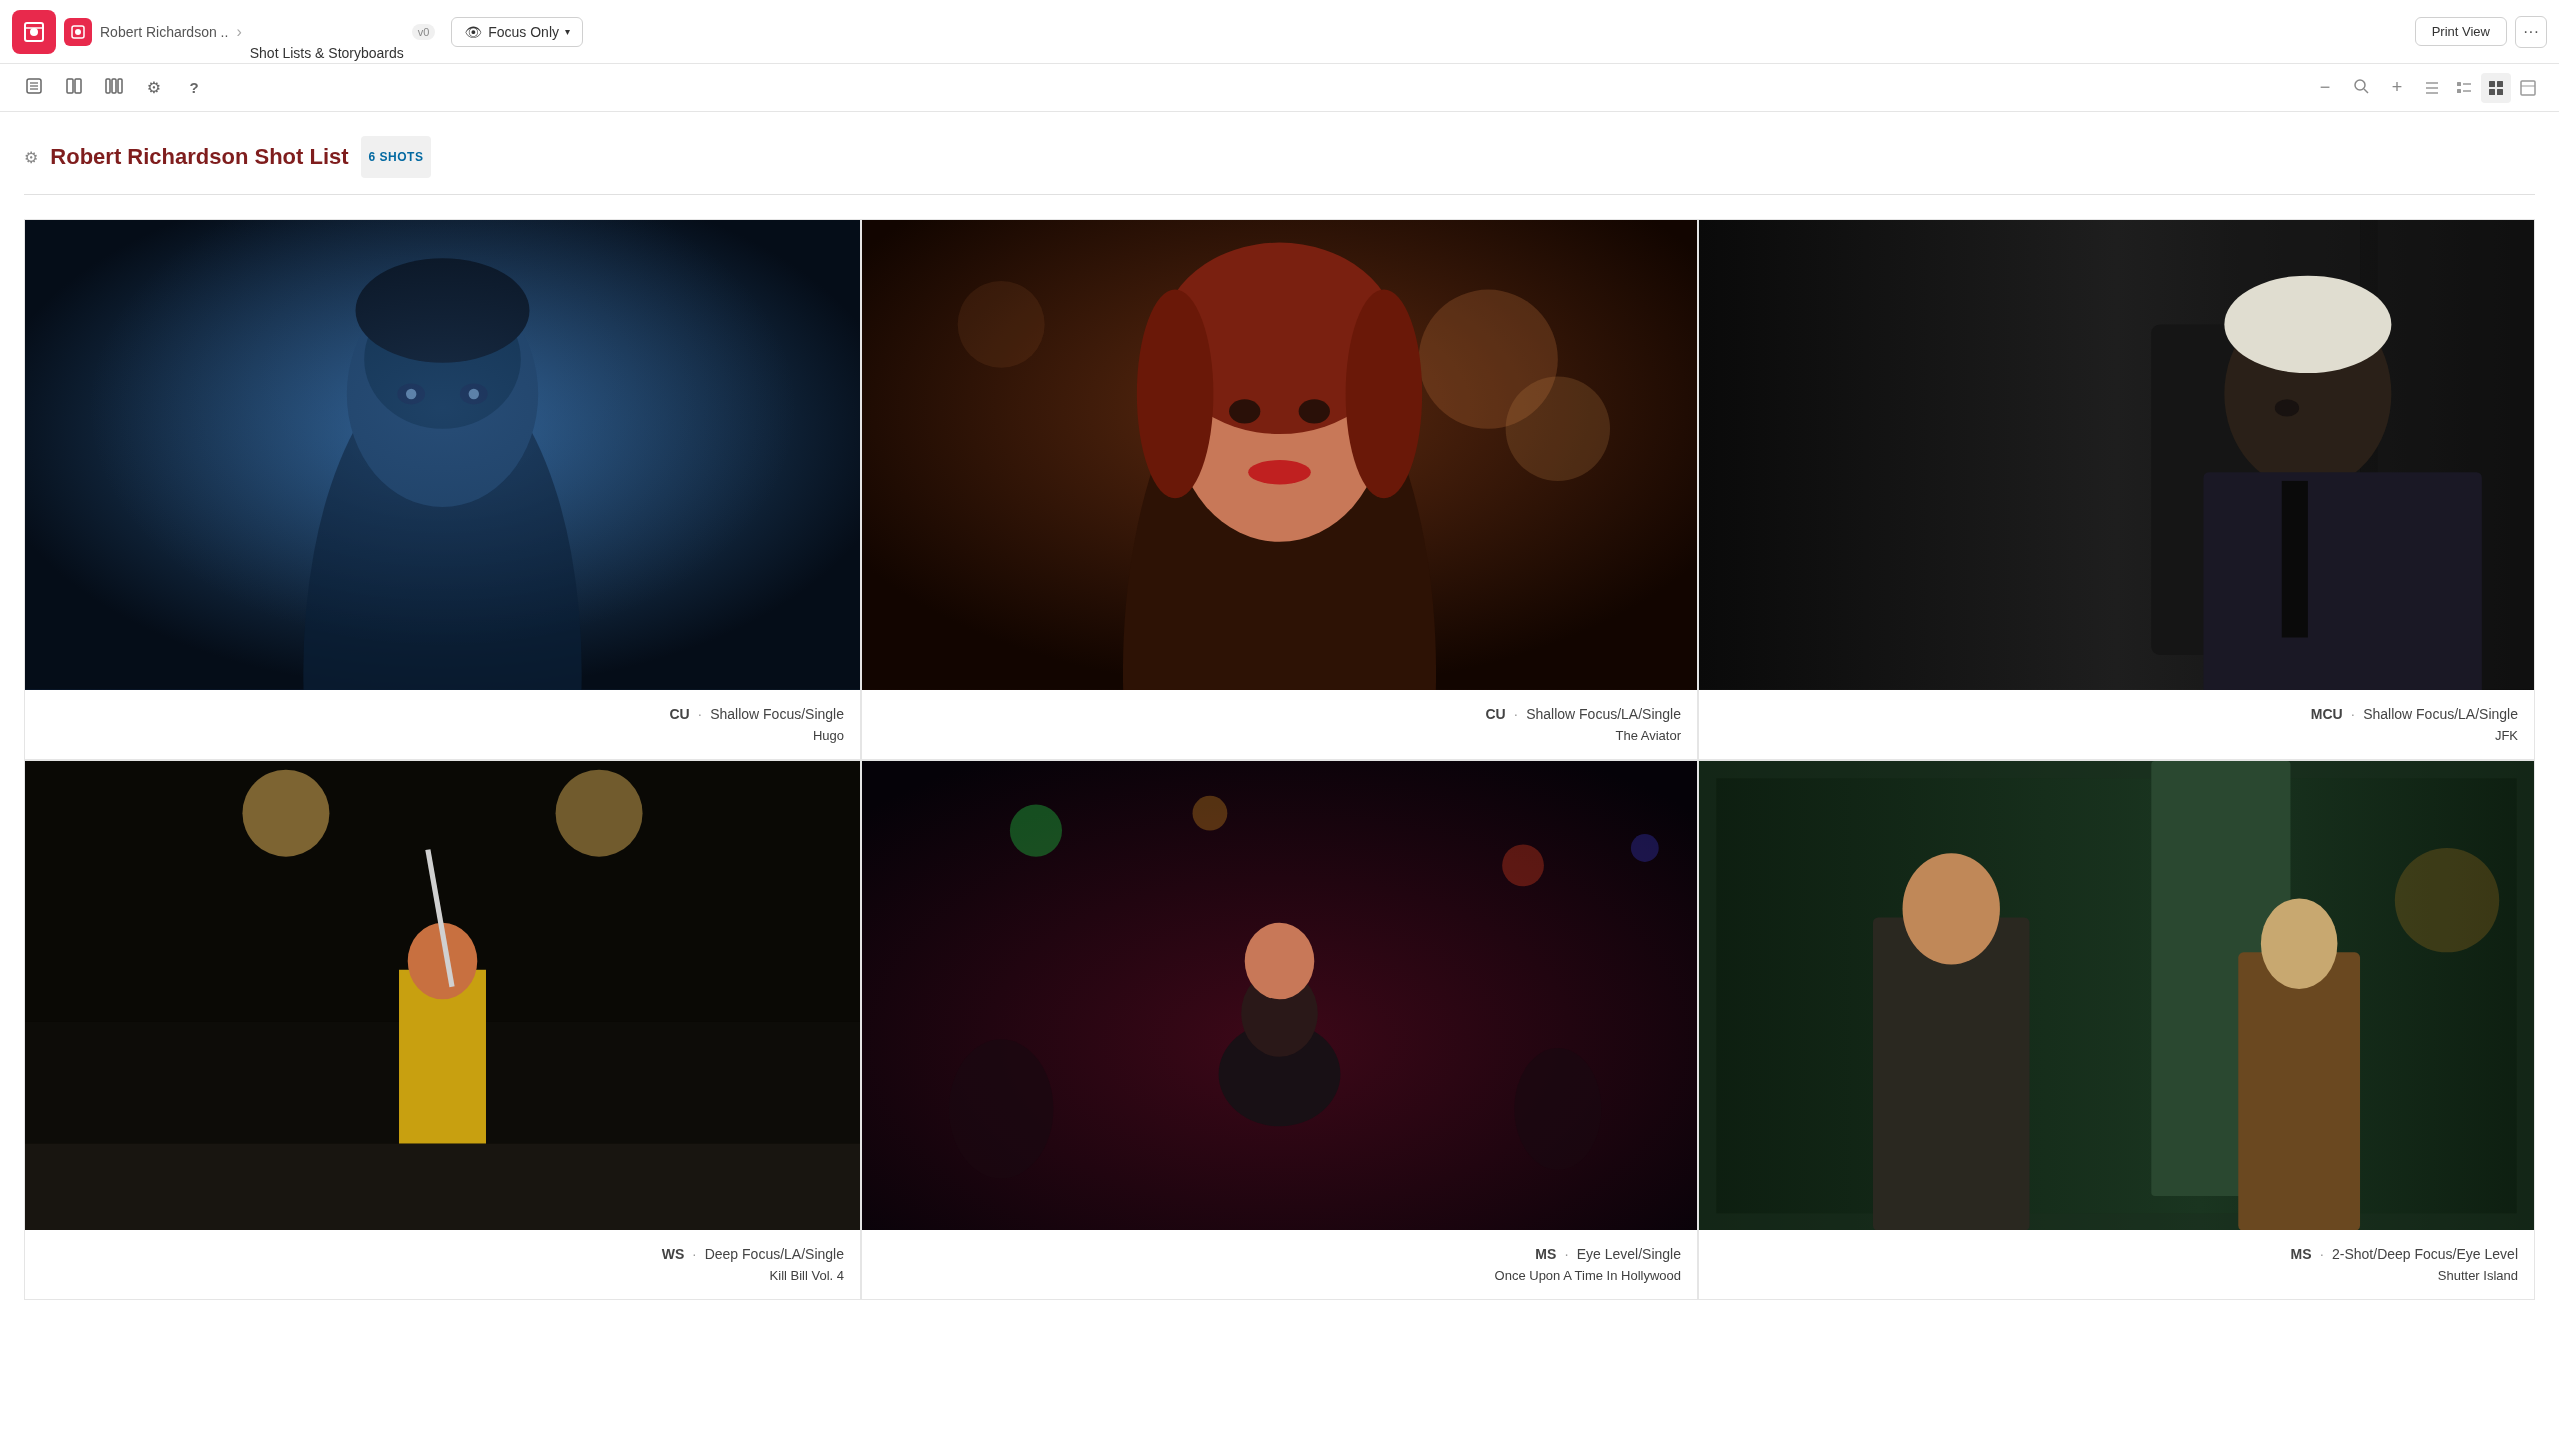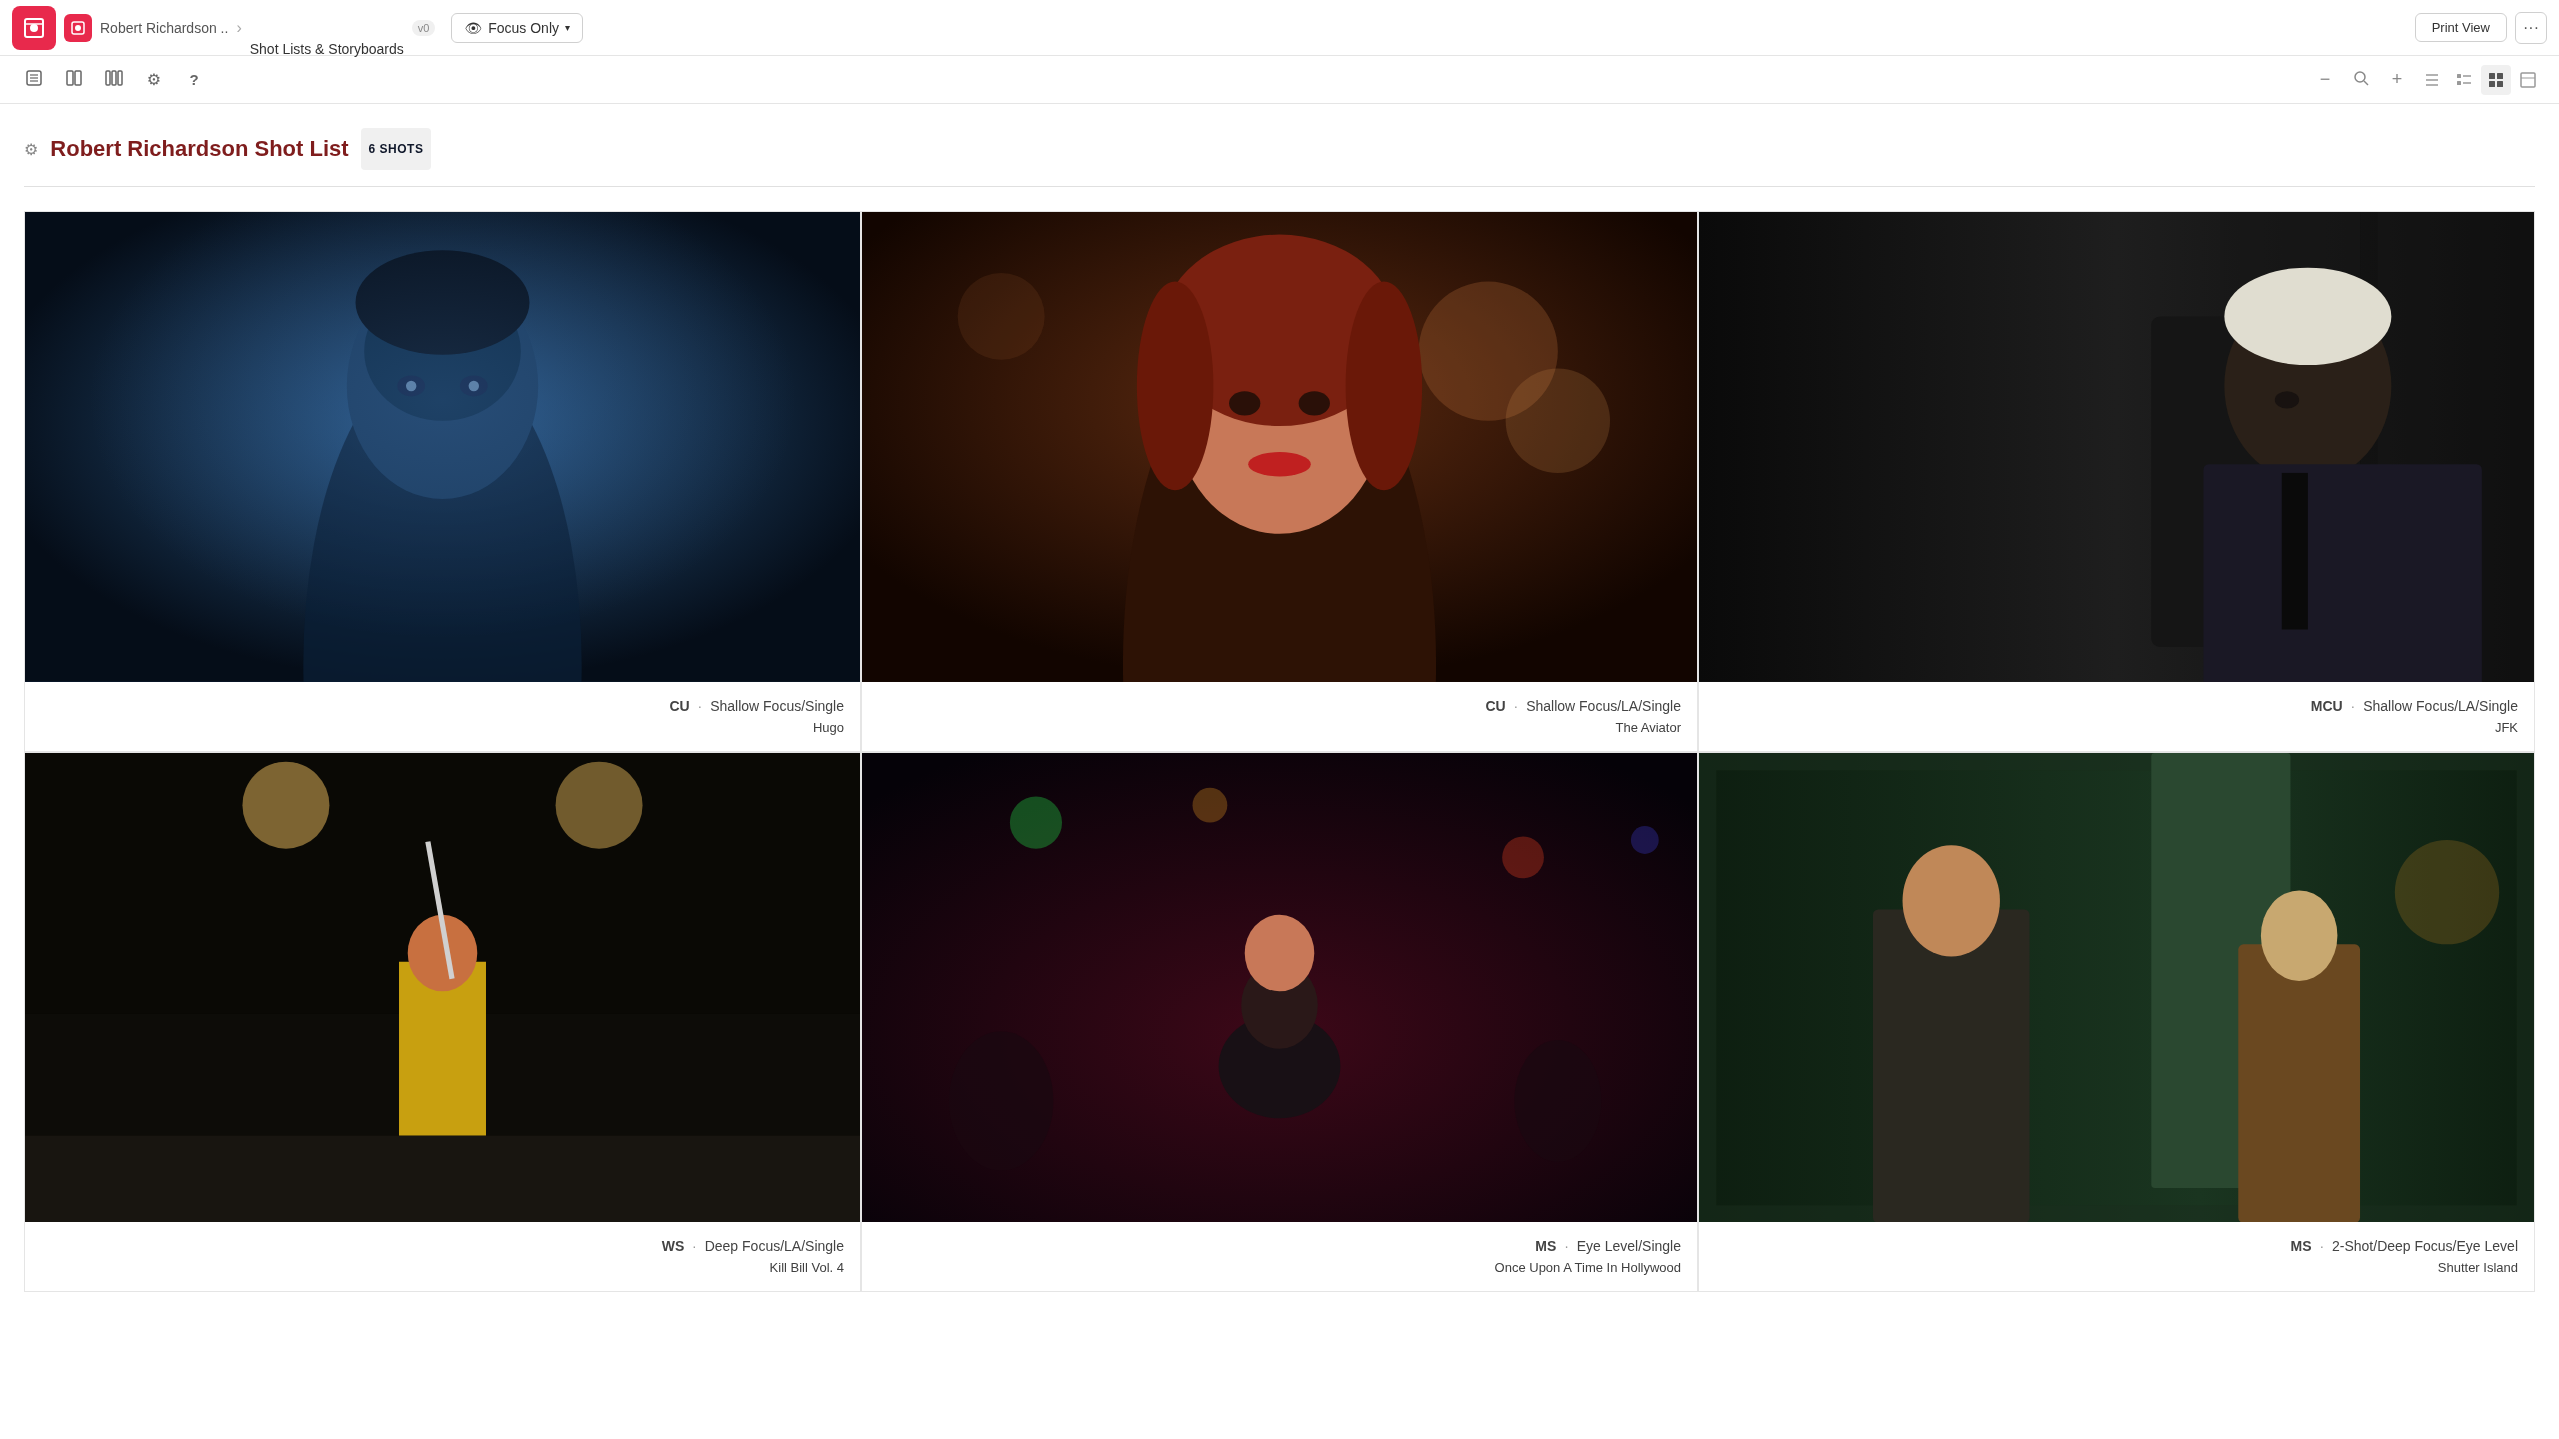--- a/index.html
+++ b/index.html
@@ -9,7 +9,7 @@
     .top-bar {
       display: flex;
       align-items: center;
-      height: 56px;
+      height: 64px;
       background: #fff;
       border-bottom: 1px solid #e5e5e5;
       padding: 0 12px;

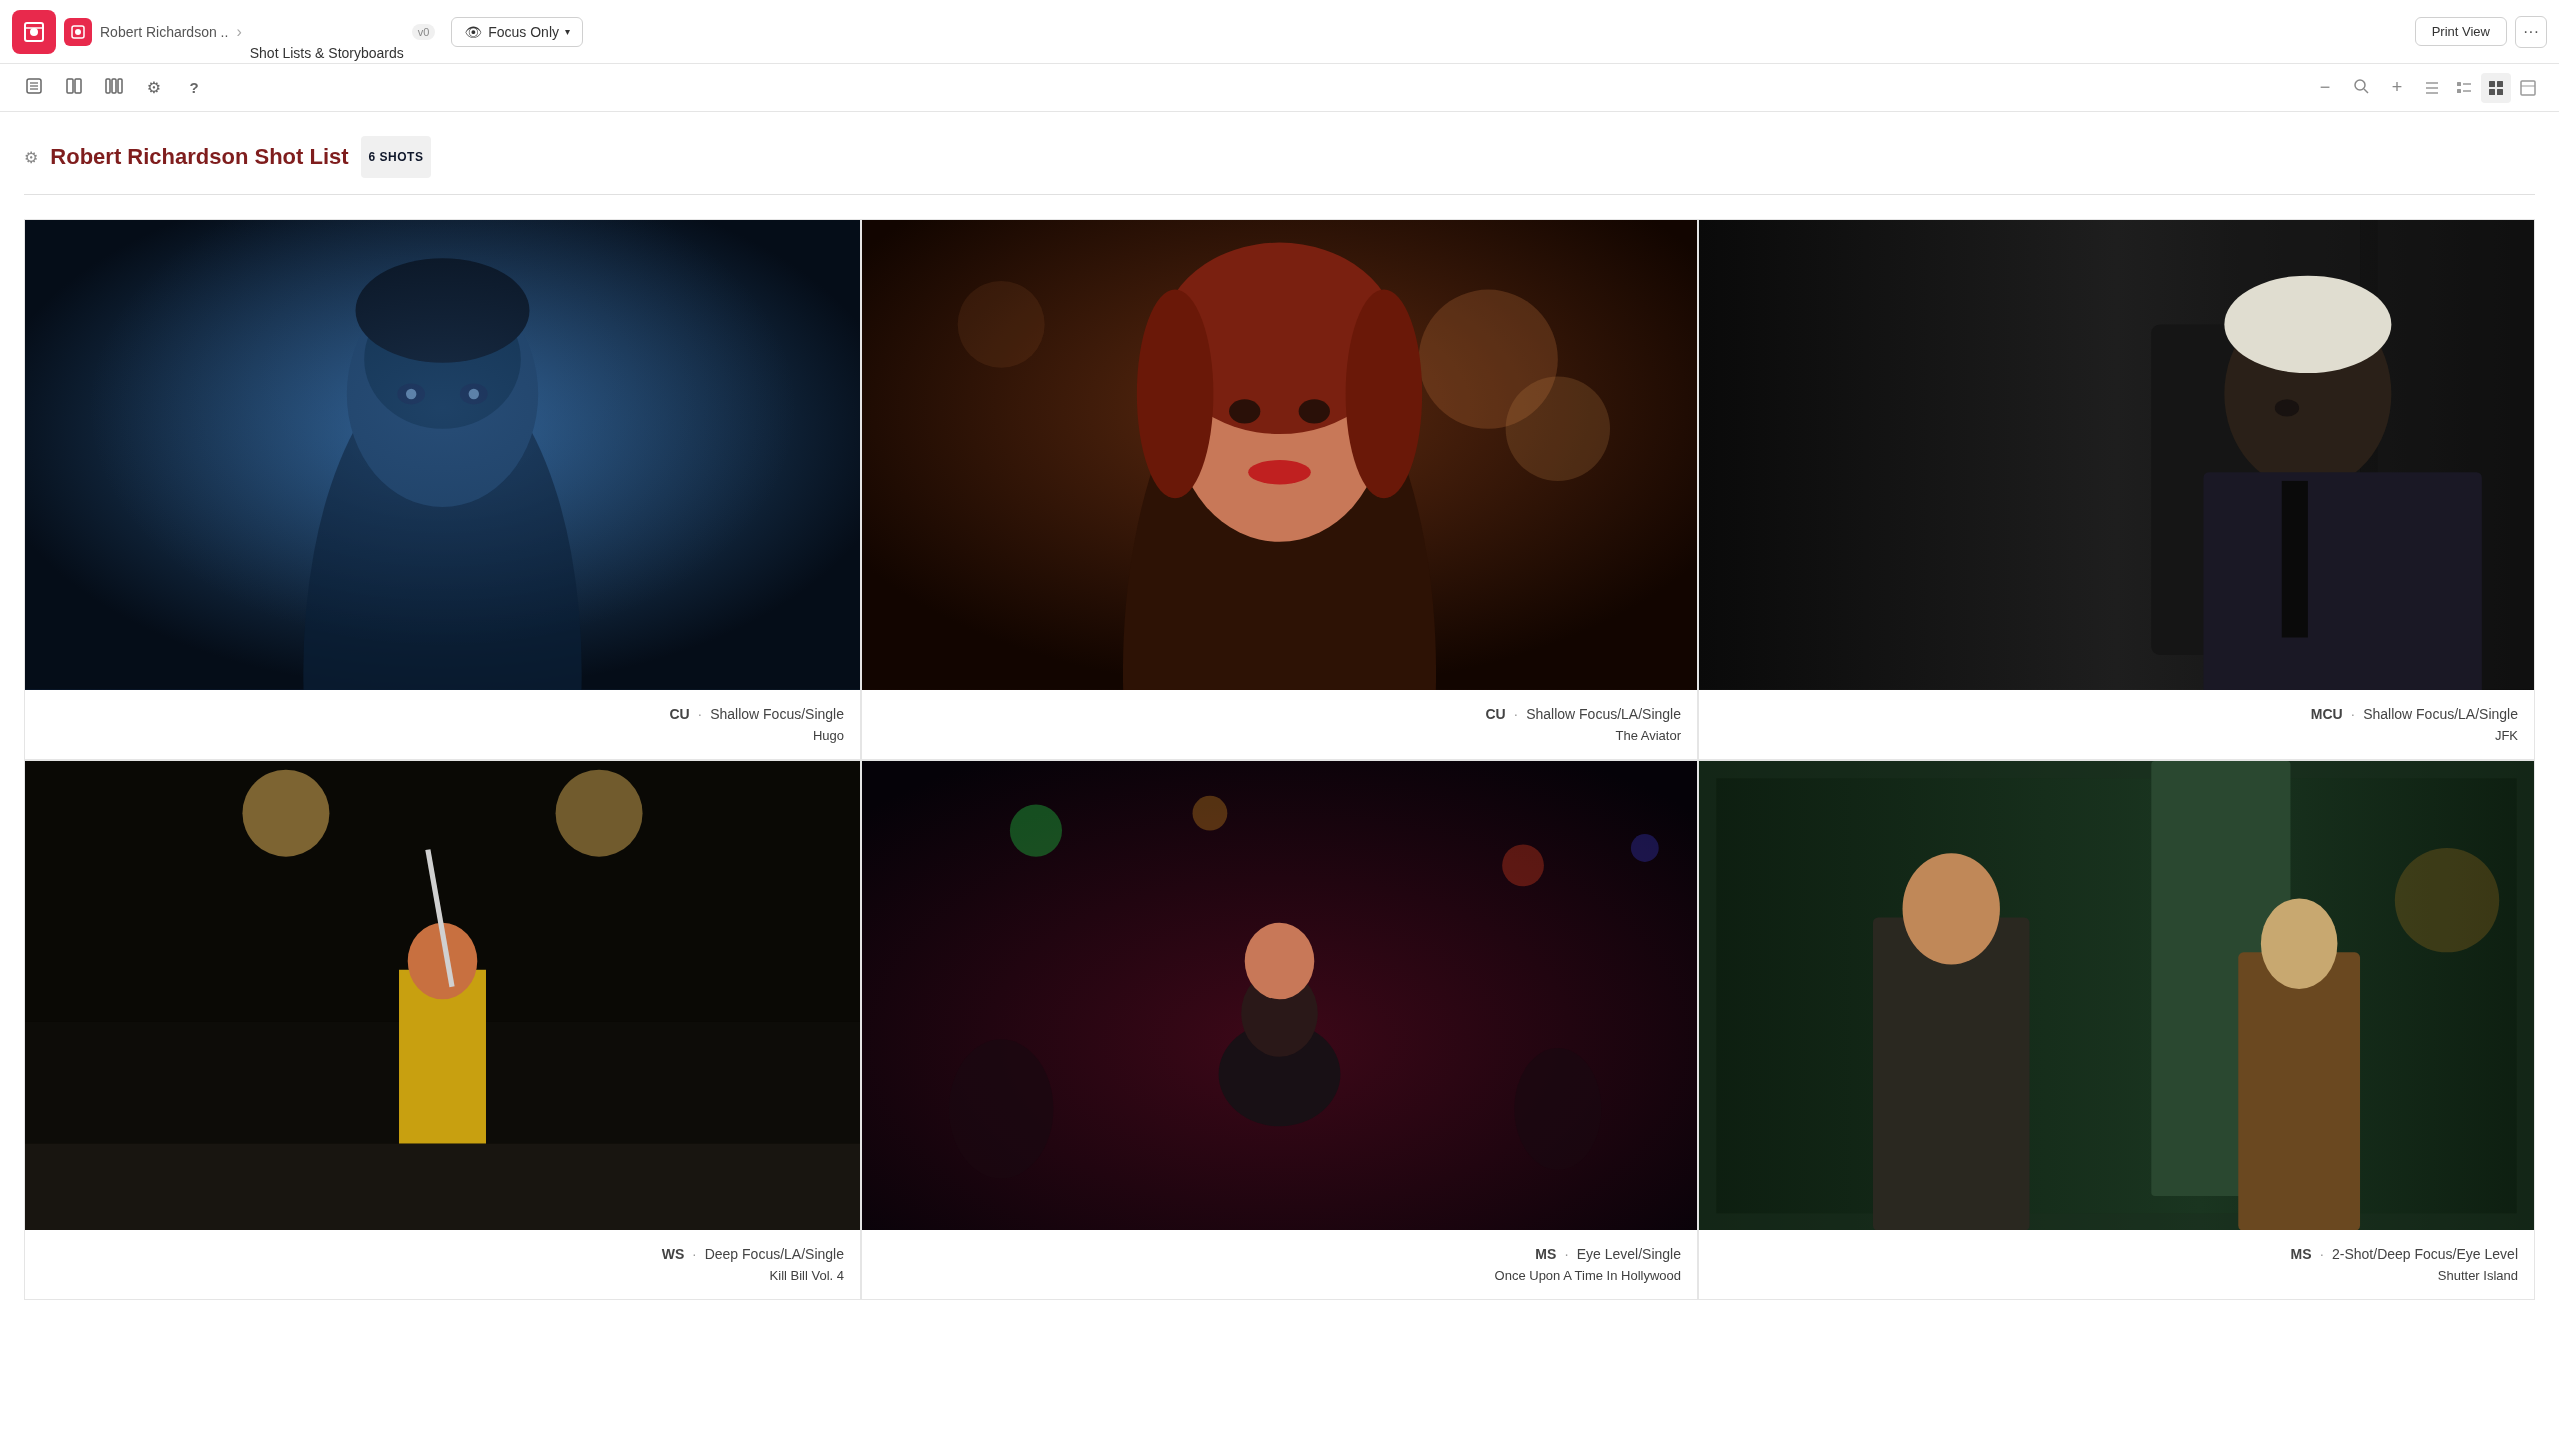--- a/index.html
+++ b/index.html
@@ -150,7 +150,7 @@
       border-radius: 4px;
       padding: 14px 8px;
       font-size: 12px;
-      color: #0f172a;
+      color: #0369a1;
       font-weight: 600;
       letter-spacing: 0.5px;
     }

